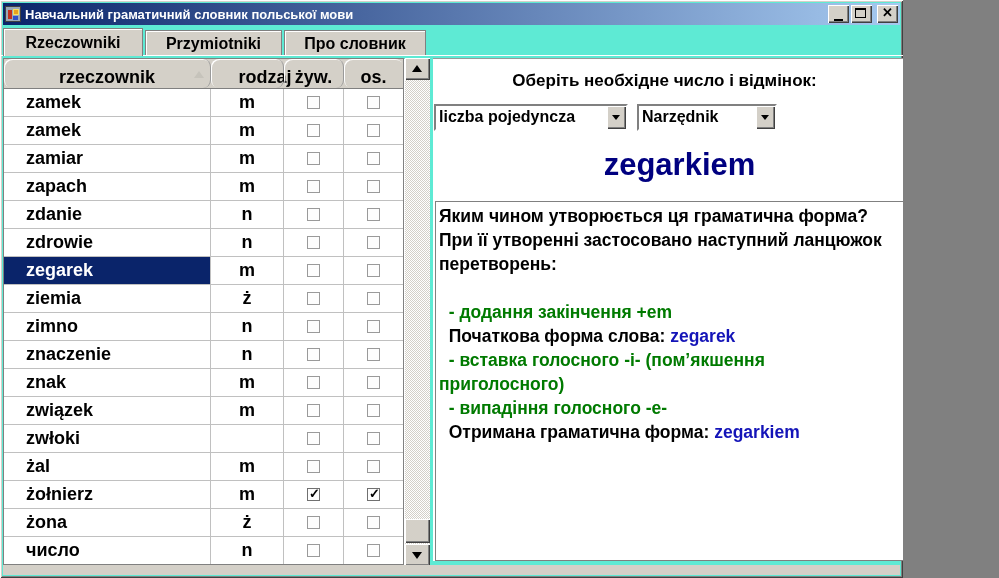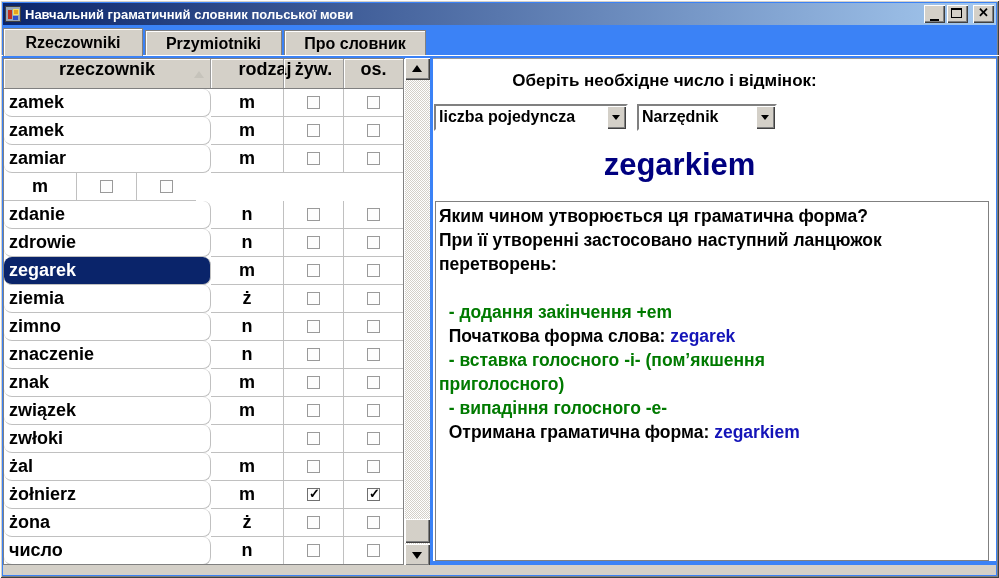--- a/index.html
+++ b/index.html
@@ -4,7 +4,7 @@
 <style>
   html,body{margin:0;padding:0;background:#808080;}
   *{box-sizing:border-box;font-family:"Liberation Sans",sans-serif;}
-  .window{position:relative;width:999px;height:578px;background:#3b82f6;
+  .window{position:relative;width:903px;height:578px;background:#5eead4;
     box-shadow:inset 1px 1px #fff, inset -1px -1px #404040, inset 2px 2px #d4d0c8, inset -2px -2px #808080;
     overflow:hidden;}
   

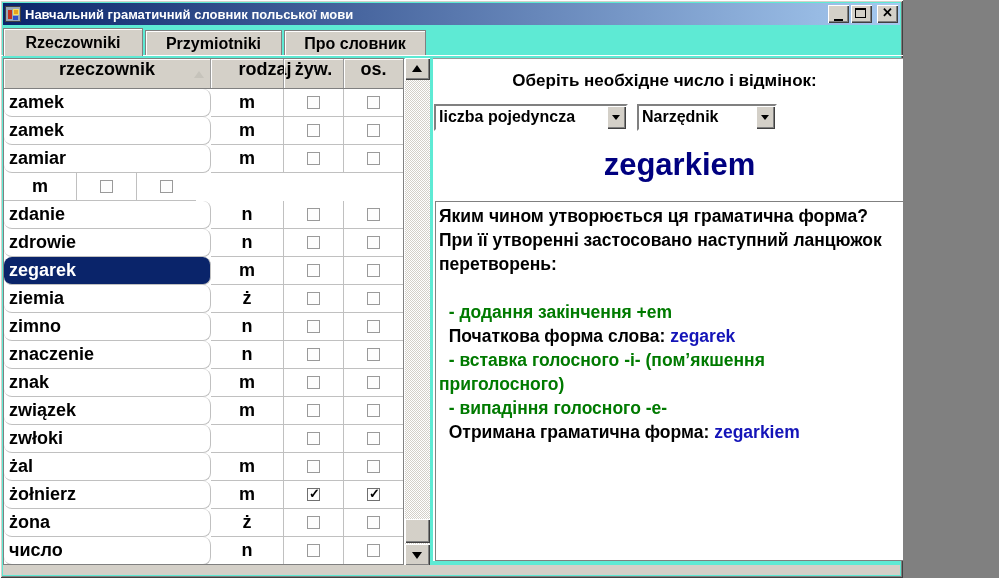--- a/index.html
+++ b/index.html
@@ -32,8 +32,8 @@
   .grid{position:absolute;left:3px;top:58px;width:401px;height:507px;background:#fff;
     border:1px solid #808080;box-shadow:1px 1px #fff;overflow:hidden;}
   .ghead{display:flex;height:30px;background:#D4D0C8;border-bottom:1px solid #808080;}
-  .gh{font-weight:bold;font-size:18px;display:flex;align-items:flex-start;justify-content:center;
-    border-right:1px solid #9a9a9a;box-shadow:inset 1px 1px #fff;position:relative;}
+  .gh{font-weight:bold;font-size:18px;display:flex;align-items:flex-end;justify-content:center;
+    border-right:1px solid #9a9a9a;box-shadow:inset 1px 1px #fff;position:relative;border-radius:8px;}
   .gh.c0{width:207px;}.gh.c1{width:73px;padding-left:36px;}.gh.c2{width:60px;}.gh.c3{width:59px;border-right:none;}
   .sort-tri{position:absolute;right:6px;top:12px;width:0;height:0;
     border-left:5px solid transparent;border-right:5px solid transparent;border-bottom:7px solid #c6c3bb;}

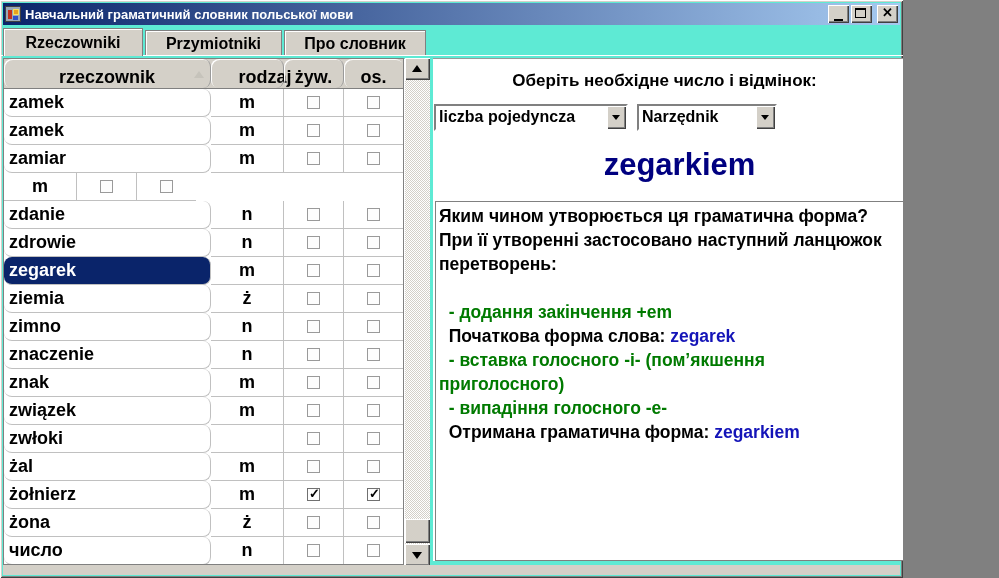--- a/index.html
+++ b/index.html
@@ -40,7 +40,7 @@
   .trow{display:flex;height:28px;}
   .td{border-right:1px solid #c0c0c0;border-bottom:1px solid #c0c0c0;height:28px;
     display:flex;align-items:center;font-weight:bold;font-size:18px;color:#000;background:#fff;}
-  .td.word{width:207px;padding-left:5px;border-radius:8px;}
+  .td.word{width:207px;padding-left:22px;}
   .td.rodz{width:73px;justify-content:center;}
   .td.chk{width:60px;justify-content:center;}
   .td.chk.last{width:59px;border-right:none;}

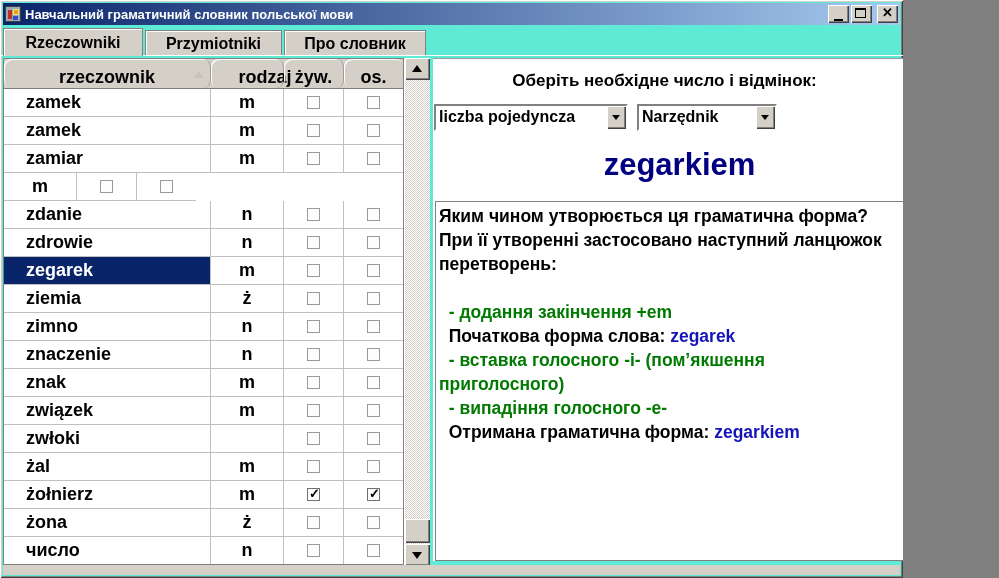--- a/index.html
+++ b/index.html
@@ -160,6 +160,7 @@
           </div>
         </div>
         <div class="trow">
+          <div class="td word">zapach</div>
           <div class="td rodz">m</div>
           <div class="td chk">
             <div class="cb"></div>

